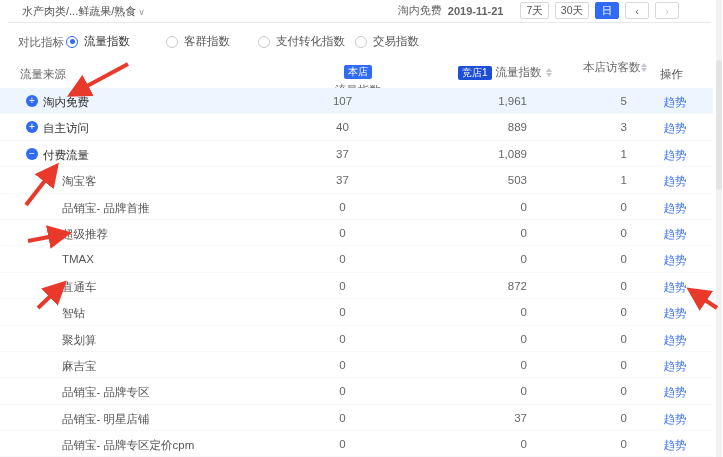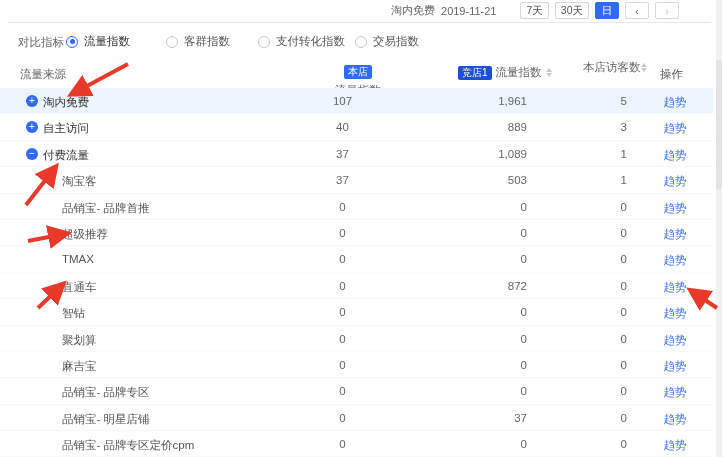--- a/index.html
+++ b/index.html
@@ -73,6 +73,9 @@
 <div class="stage">
 
   <div class="topbar">
+    <div class="breadcrumb">
+      <span>水产肉类/...鲜蔬果/熟食</span><span class="caret">∨</span>
+    </div>
     <div class="stat-group">
       <span class="stat-label">淘内免费</span>
       <span class="stat-date">2019-11-21</span>

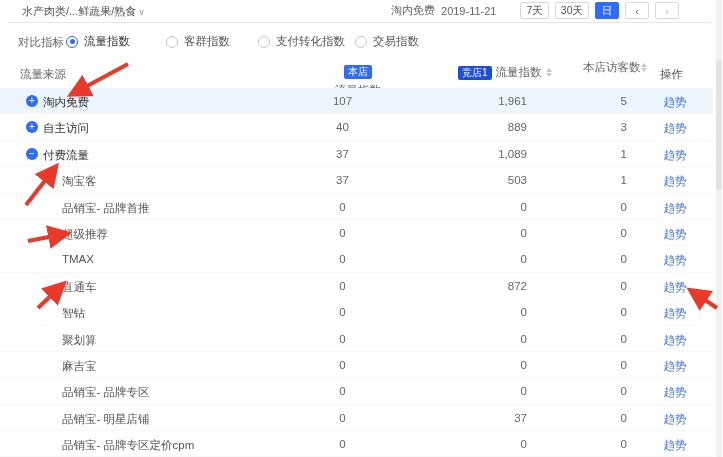--- a/index.html
+++ b/index.html
@@ -13,7 +13,7 @@
   .breadcrumb .caret { color:#999; font-size:9px; margin-left:2px; }
   .stat-group { position:absolute; top:2px; right:44px; display:flex; align-items:center; gap:6px; }
   .stat-label { font-size:11px; color:#666; }
-  .stat-date { font-size:11px; color:#666; margin-right:18px; }
+  .stat-date { font-size:11px; color:#666; margin-right:11px;font-weight:bold; }
   .btn { height:17px; min-width:24px; padding:0 5px; font-size:10.5px; color:#555; background:#fff;
          border:1px solid #d9d9d9; border-radius:2px; display:flex; align-items:center; justify-content:center; cursor:pointer; }
   .btn.active { background:#2f6bf6; border-color:#2f6bf6; color:#fff; }

